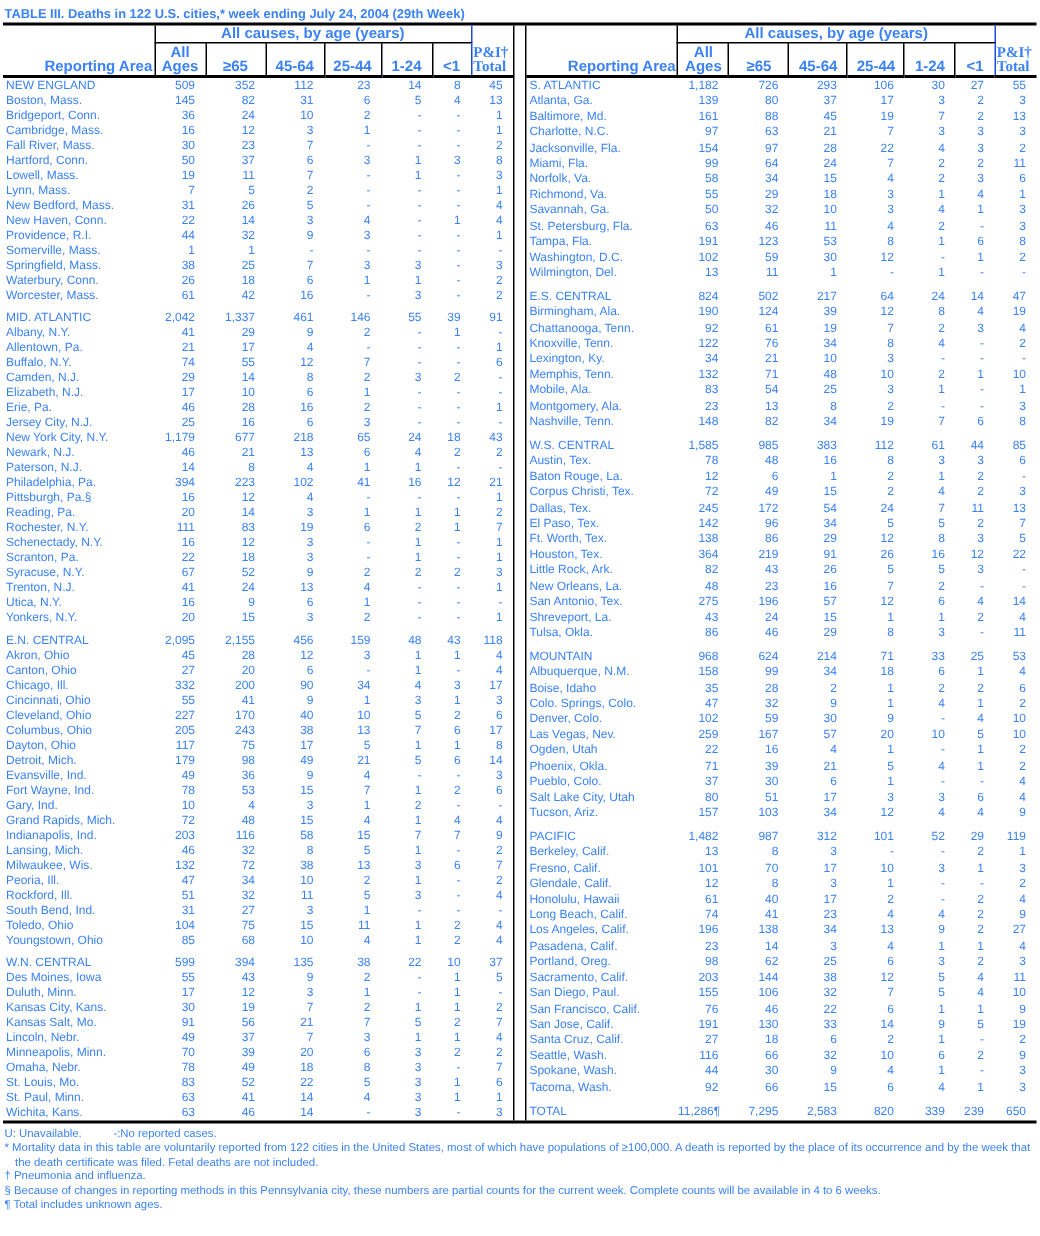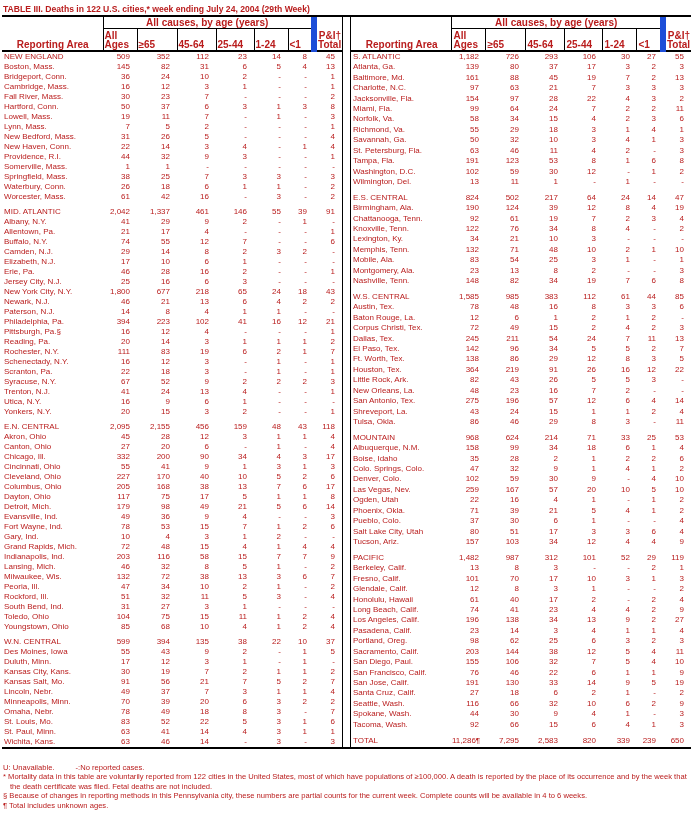--- a/index.html
+++ b/index.html
@@ -7,7 +7,7 @@
   .page {
     width:693px; height:824px;
     font-family:"Liberation Sans", sans-serif;
-    color:#b91c1c; padding:4px 2px 0 2px; background:#fff;
+    color:#3b82f6; padding:4px 2px 0 2px; background:#fff;
   }
   .title { font-size:8.6px; font-weight:bold; margin:0 0 1px 1px; white-space:nowrap; }
   .tablewrap {

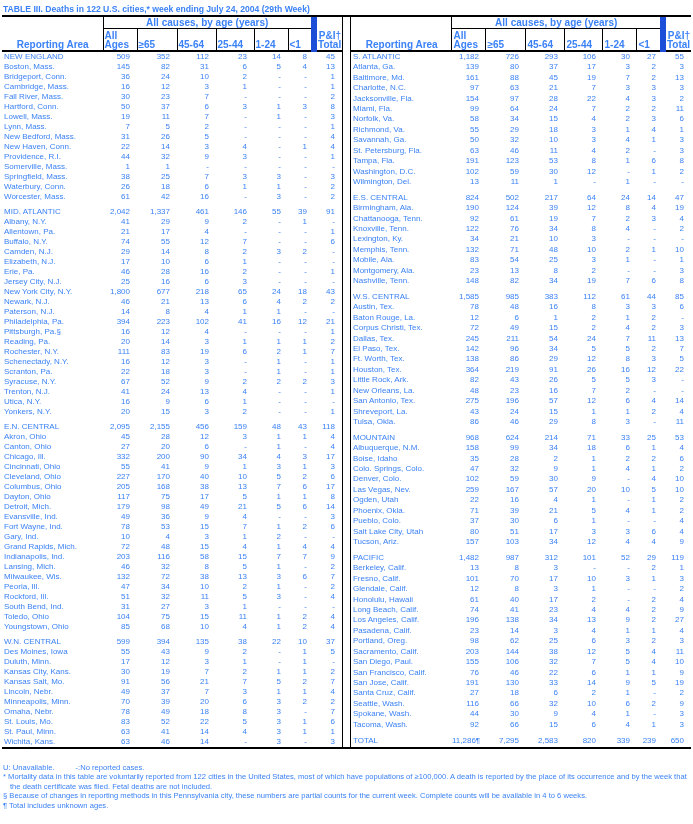--- a/index.html
+++ b/index.html
@@ -23,7 +23,7 @@
   }
   th.rep { text-align:center; vertical-align:bottom; border-right:1px solid #000; padding-left:2px; }
   th.group { text-align:center; border-bottom:1px solid #000; height:11px; }
-  th.age { text-align:left; vertical-align:bottom; border-left:1px solid #000; white-space:pre-line; height:22px; }
+  th.age { text-align:center; vertical-align:bottom; border-left:1px solid #000; white-space:pre-line; height:22px; }
   th.pai { text-align:right; vertical-align:bottom; border-left:6px solid #1d4ed8; white-space:pre-line; }
   tbody td { font-size:8px; height:10px; line-height:10px; padding:0; white-space:nowrap; overflow:hidden; }
   tbody td.name { text-align:left; padding-left:2px; }

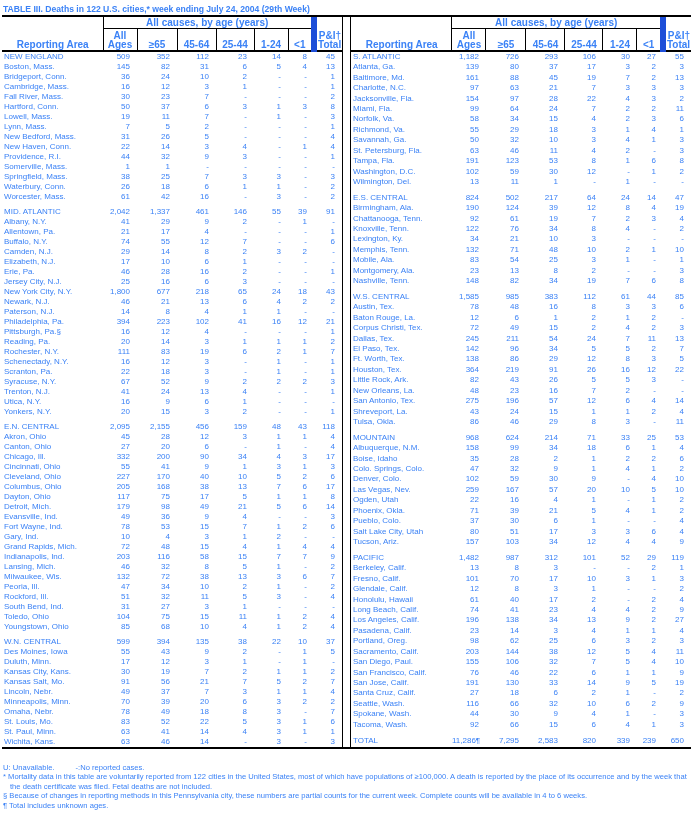--- a/index.html
+++ b/index.html
@@ -24,7 +24,7 @@
   th.rep { text-align:center; vertical-align:bottom; border-right:1px solid #000; padding-left:2px; }
   th.group { text-align:center; border-bottom:1px solid #000; height:11px; }
   th.age { text-align:center; vertical-align:bottom; border-left:1px solid #000; white-space:pre-line; height:22px; }
-  th.pai { text-align:right; vertical-align:bottom; border-left:6px solid #1d4ed8; white-space:pre-line; }
+  th.pai { text-align:left; vertical-align:bottom; border-left:1px solid #1d4ed8; white-space:pre-line;font-family:Liberation Serif, serif; }
   tbody td { font-size:8px; height:10px; line-height:10px; padding:0; white-space:nowrap; overflow:hidden; }
   tbody td.name { text-align:left; padding-left:2px; }
   tbody td.num  { text-align:right; padding-right:7px; }

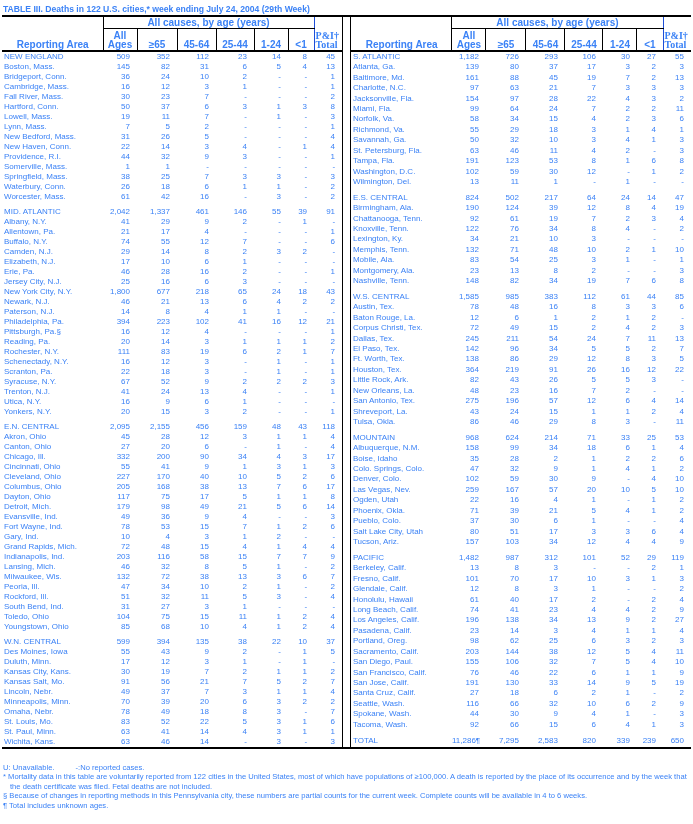--- a/index.html
+++ b/index.html
@@ -21,7 +21,7 @@
     font-size:10px; font-weight:bold; padding:1px 1px; line-height:9px;
     border-bottom:2px solid #000;
   }
-  th.rep { text-align:center; vertical-align:bottom; border-right:1px solid #000; padding-left:2px; }
+  th.rep { text-align:right; vertical-align:bottom; border-right:1px solid #000; padding-left:2px; }
   th.group { text-align:center; border-bottom:1px solid #000; height:11px; }
   th.age { text-align:center; vertical-align:bottom; border-left:1px solid #000; white-space:pre-line; height:22px; }
   th.pai { text-align:left; vertical-align:bottom; border-left:1px solid #1d4ed8; white-space:pre-line;font-family:Liberation Serif, serif; }

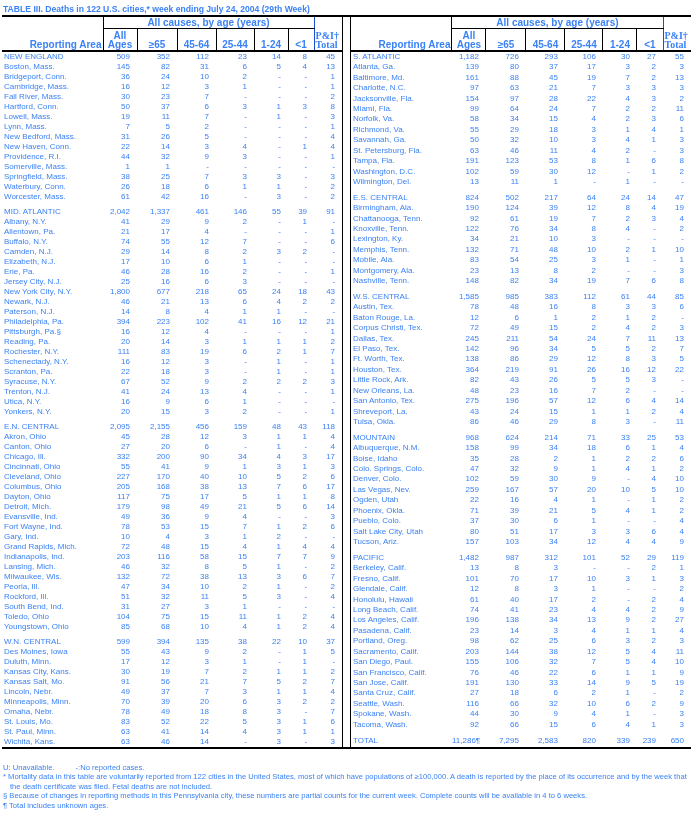--- a/index.html
+++ b/index.html
@@ -306,7 +306,7 @@
           </tr>
           <tr>
             <td class="name">New York City, N.Y.</td>
-            <td class="num">1,800</td>
+            <td class="num">1,179</td>
             <td class="num">677</td>
             <td class="num">218</td>
             <td class="num">65</td>

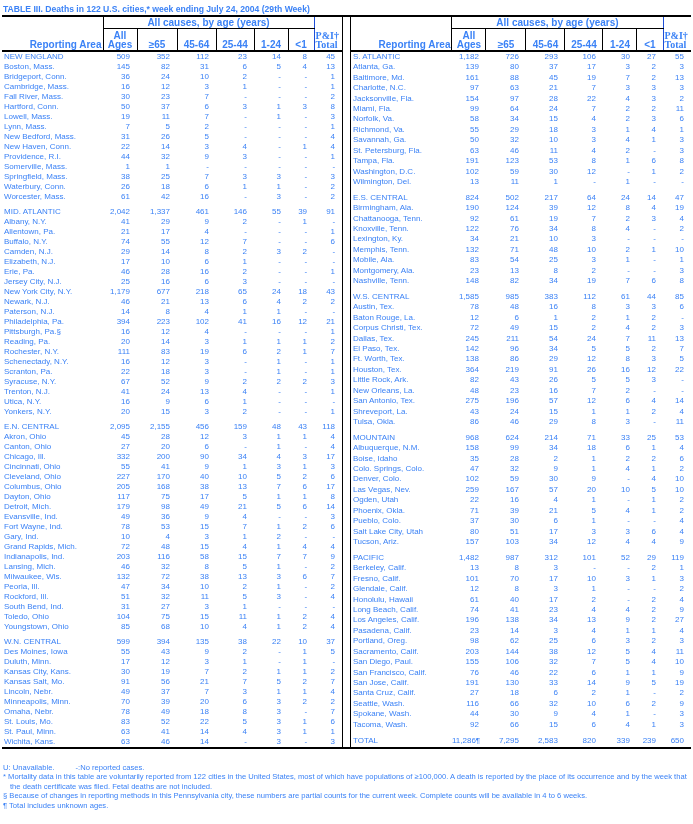--- a/index.html
+++ b/index.html
@@ -1063,7 +1063,7 @@
           <tr>
             <td class="name">Dallas, Tex.</td>
             <td class="num">245</td>
-            <td class="num">211</td>
+            <td class="num">172</td>
             <td class="num">54</td>
             <td class="num">24</td>
             <td class="num">7</td>

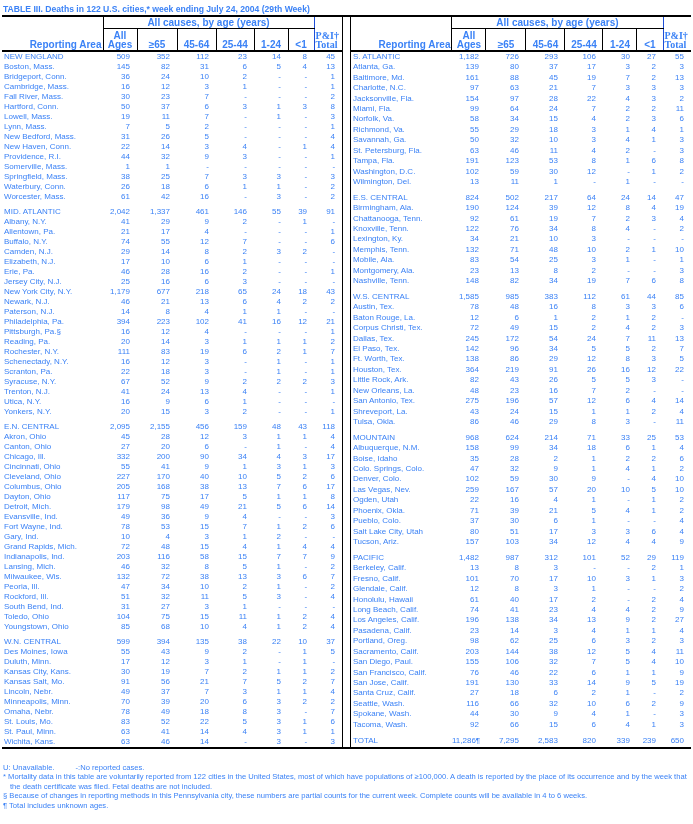--- a/index.html
+++ b/index.html
@@ -500,7 +500,7 @@
           <tr>
             <td class="name">Columbus, Ohio</td>
             <td class="num">205</td>
-            <td class="num">168</td>
+            <td class="num">243</td>
             <td class="num">38</td>
             <td class="num">13</td>
             <td class="num">7</td>

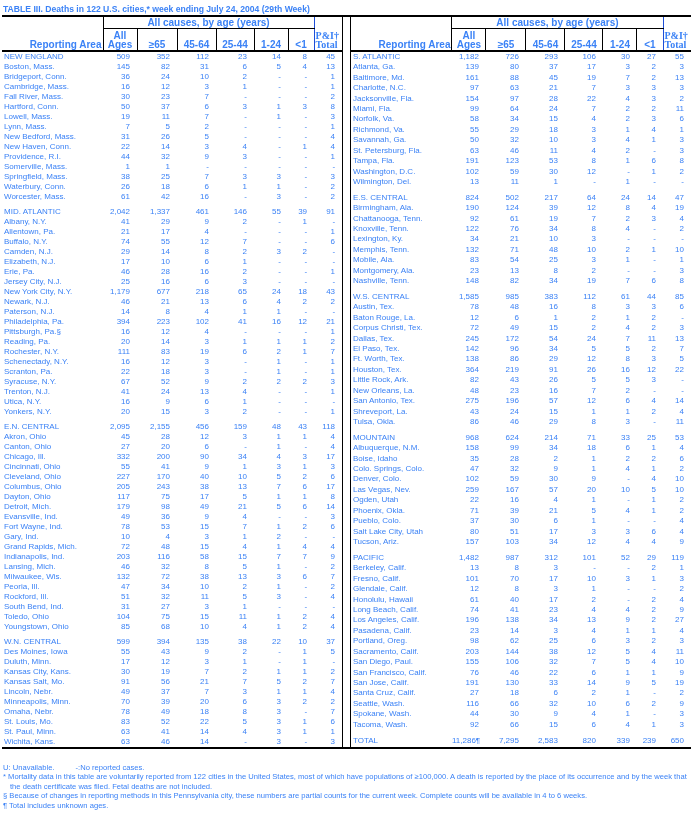--- a/index.html
+++ b/index.html
@@ -29,7 +29,7 @@
   tbody td.name { text-align:left; padding-left:2px; }
   tbody td.num  { text-align:right; padding-right:7px; }
   tbody tr.gap td { height:5px; }
-  .footnotes { font-size:7.6px; line-height:9.5px; margin-top:14px; padding-left:1px; }
+  .footnotes { font-size:7.6px; line-height:9.5px; margin-top:2px; padding-left:1px; }
   .fn-legend { white-space:pre; }
   .fn { padding-left:7px; text-indent:-7px; }
 </style>

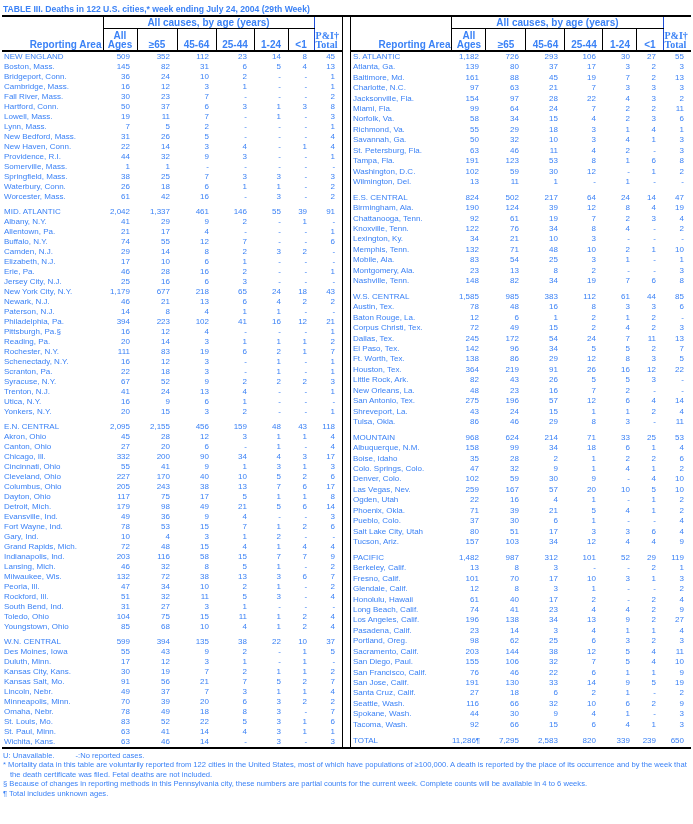--- a/index.html
+++ b/index.html
@@ -1457,6 +1457,7 @@
   <div class="footnotes">
     <div class="fn-legend">U: Unavailable.          -:No reported cases.</div>
     <div class="fn">* Mortality data in this table are voluntarily reported from 122 cities in the United States, most of which have populations of ≥100,000. A death is reported by the place of its occurrence and by the week that the death certificate was filed. Fetal deaths are not included.</div>
+    <div class="fn">† Pneumonia and influenza.</div>
     <div class="fn">§ Because of changes in reporting methods in this Pennsylvania city, these numbers are partial counts for the current week. Complete counts will be available in 4 to 6 weeks.</div>
     <div class="fn">¶ Total includes unknown ages.</div>
   </div>

